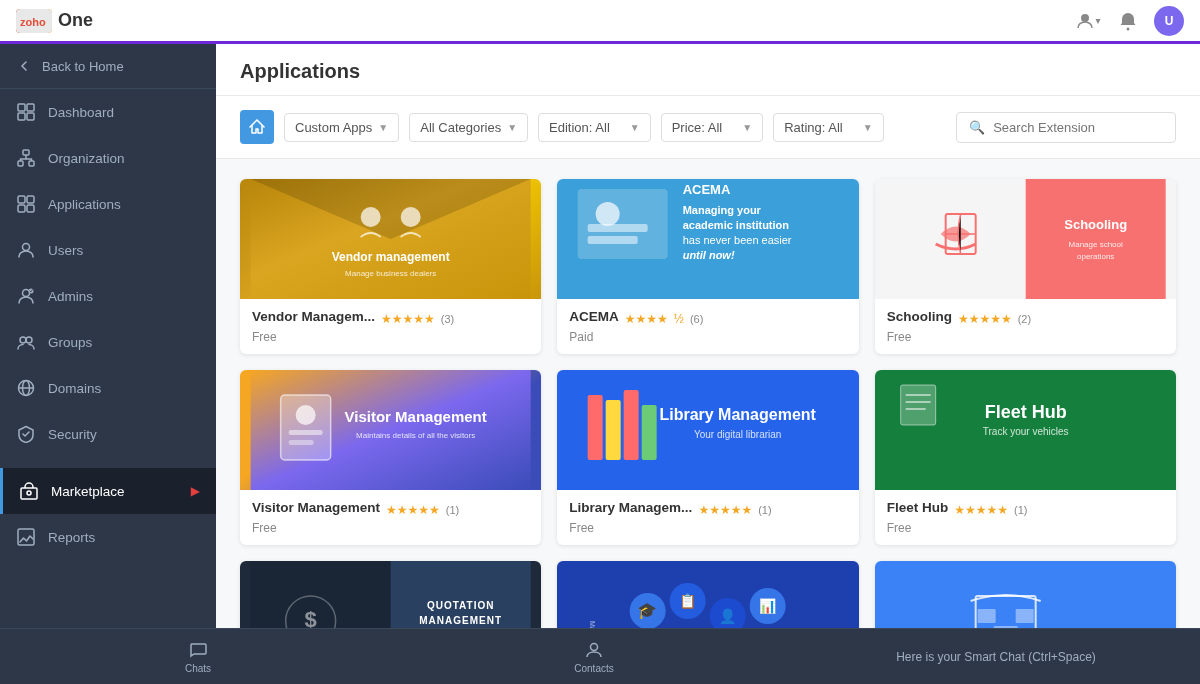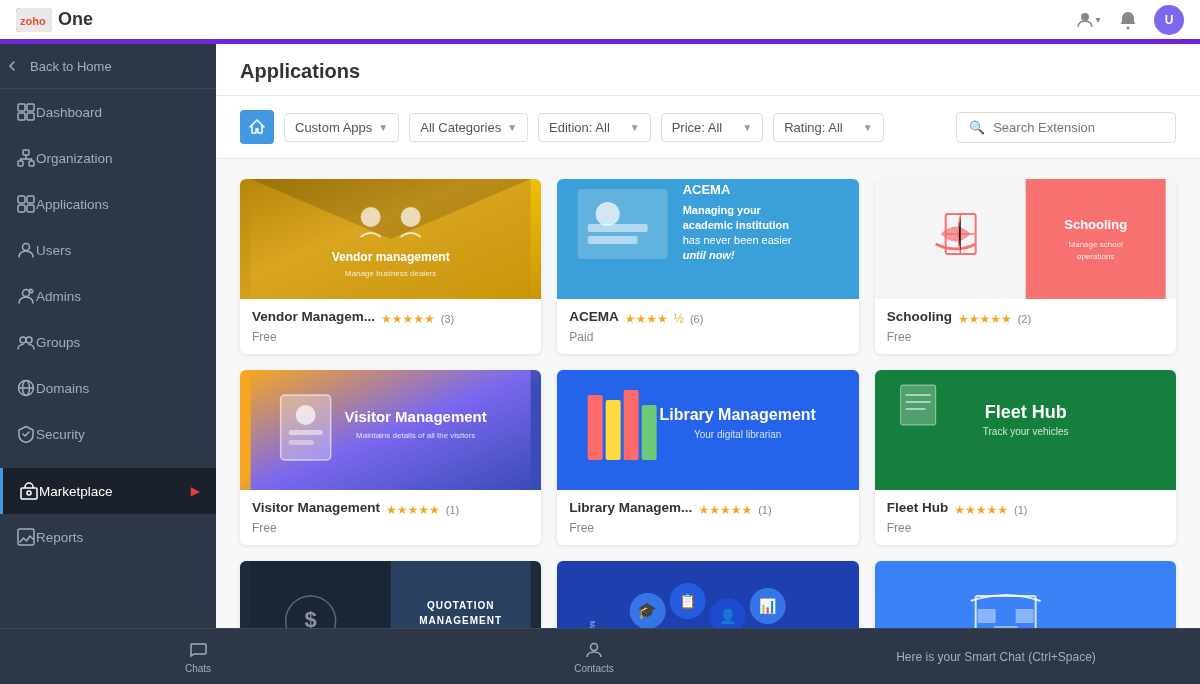--- a/index.html
+++ b/index.html
@@ -6,7 +6,7 @@
     body { font-family: -apple-system, BlinkMacSystemFont, 'Segoe UI', Arial, sans-serif; font-size: 14px; background: #f0f0f0; display: flex; flex-direction: column; height: 684px; overflow: hidden; }
 
     
-    .topbar { height: 44px; background: #fff; display: flex; align-items: center; padding: 0 16px; border-bottom: 5px solid #6d28d9; z-index: 10; flex-shrink: 0; }
+    .topbar { height: 44px; background: #fff; display: flex; align-items: center; padding: 0 16px; border-bottom: 3px solid #6d28d9; z-index: 10; flex-shrink: 0; }
     .topbar-logo { display: flex; align-items: center; gap: 6px; }
     .zoho-logo { width: 36px; height: 24px; background: linear-gradient(135deg, #e44c3a 0%, #e44c3a 50%, #f5a623 50%); border-radius: 4px; display: flex; align-items: center; justify-content: center; font-size: 9px; font-weight: bold; color: white; position: relative; overflow: hidden; }
     .topbar-title { font-size: 18px; font-weight: 600; color: #333; }

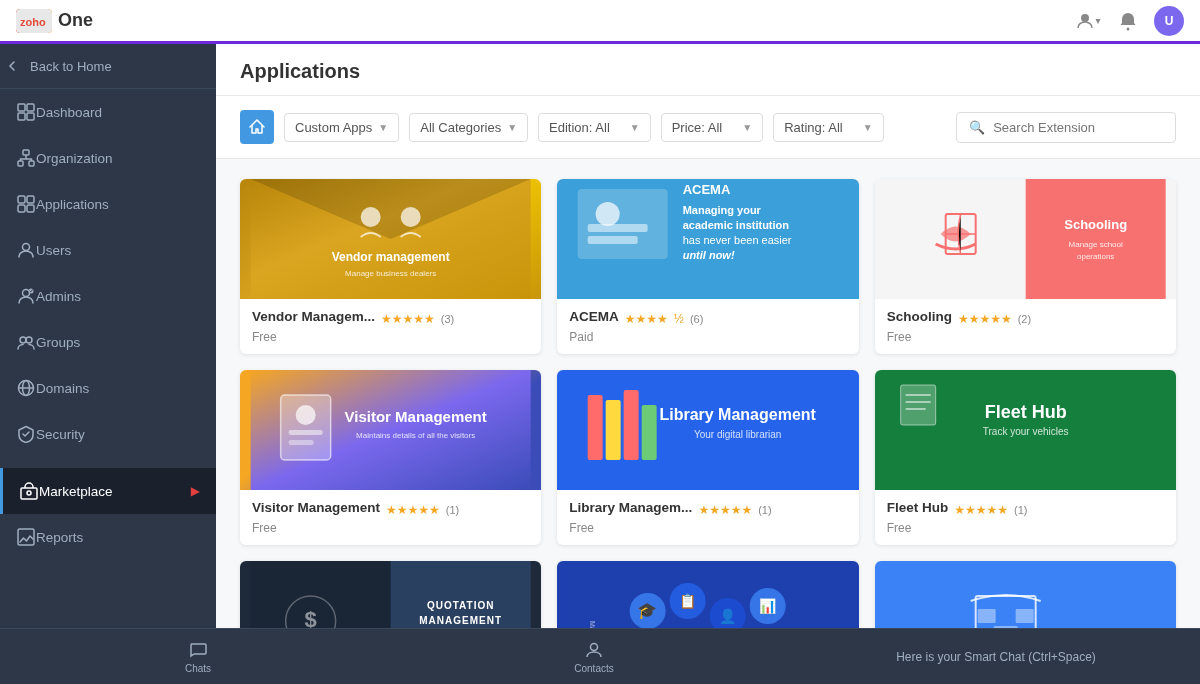--- a/index.html
+++ b/index.html
@@ -28,7 +28,7 @@
     .sidebar-item-icon { width: 20px; height: 20px; display: flex; align-items: center; justify-content: center; flex-shrink: 0; }
     .sidebar-item-label { flex: 1; }
     .sidebar-arrow { font-size: 12px; color: #e53e3e; }
-    .sidebar-back { display: flex; align-items: center; gap: 10px; padding: 14px 4px; color: #a0aec0; cursor: pointer; font-size: 13px; border-bottom: 1px solid #3a4a5c; }
+    .sidebar-back { display: flex; align-items: center; gap: 10px; padding: 14px 16px; color: #a0aec0; cursor: pointer; font-size: 13px; border-bottom: 1px solid #3a4a5c; }
 
     
     .bottombar { height: 56px; background: #2d3748; display: flex; align-items: center; flex-shrink: 0; border-top: 1px solid #3a4a5c; }

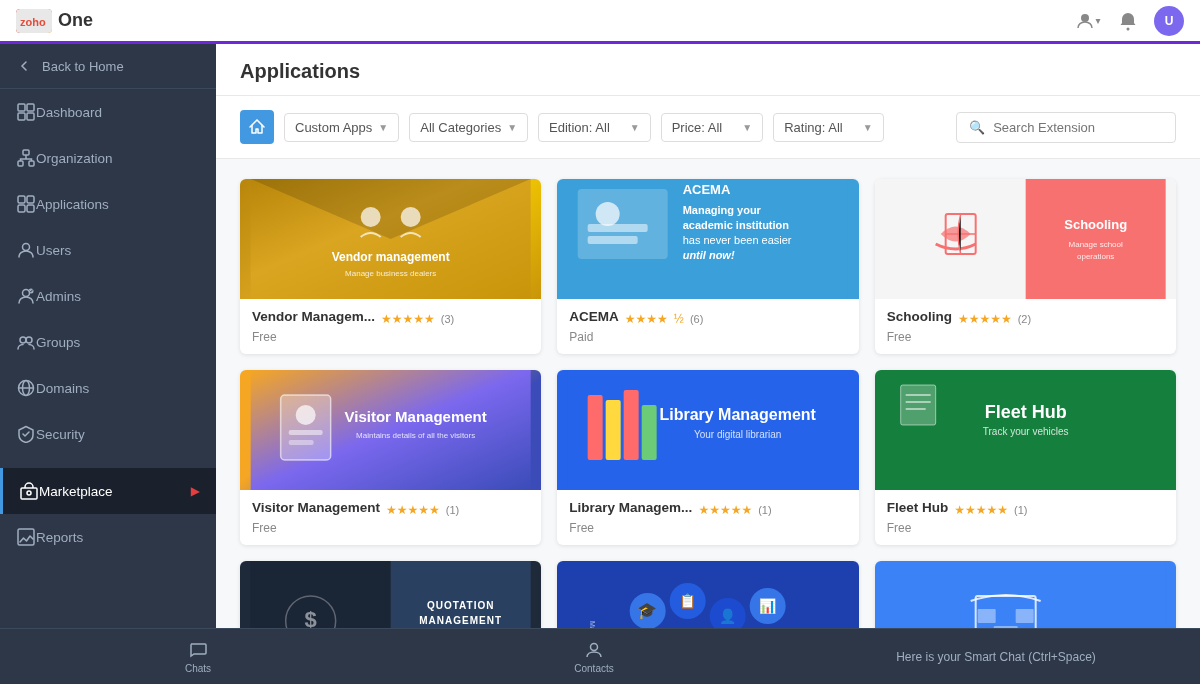--- a/index.html
+++ b/index.html
@@ -22,7 +22,7 @@
     .sidebar { width: 216px; background: #2d3748; flex-shrink: 0; display: flex; flex-direction: column; overflow-y: auto; overflow-x: hidden; }
     .sidebar::-webkit-scrollbar { width: 4px; }
     .sidebar::-webkit-scrollbar-thumb { background: #4a5568; }
-    .sidebar-item { display: flex; align-items: center; gap: 0; padding: 13px 16px; color: #a0aec0; cursor: pointer; font-size: 13.5px; position: relative; transition: background 0.15s; }
+    .sidebar-item { display: flex; align-items: center; gap: 12px; padding: 13px 16px; color: #a0aec0; cursor: pointer; font-size: 13.5px; position: relative; transition: background 0.15s; }
     .sidebar-item.active { background: #1a202c; color: #fff; }
     .sidebar-item.active::left-border { content: ''; position: absolute; left: 0; top: 0; bottom: 0; width: 3px; background: #4299e1; }
     .sidebar-item-icon { width: 20px; height: 20px; display: flex; align-items: center; justify-content: center; flex-shrink: 0; }

